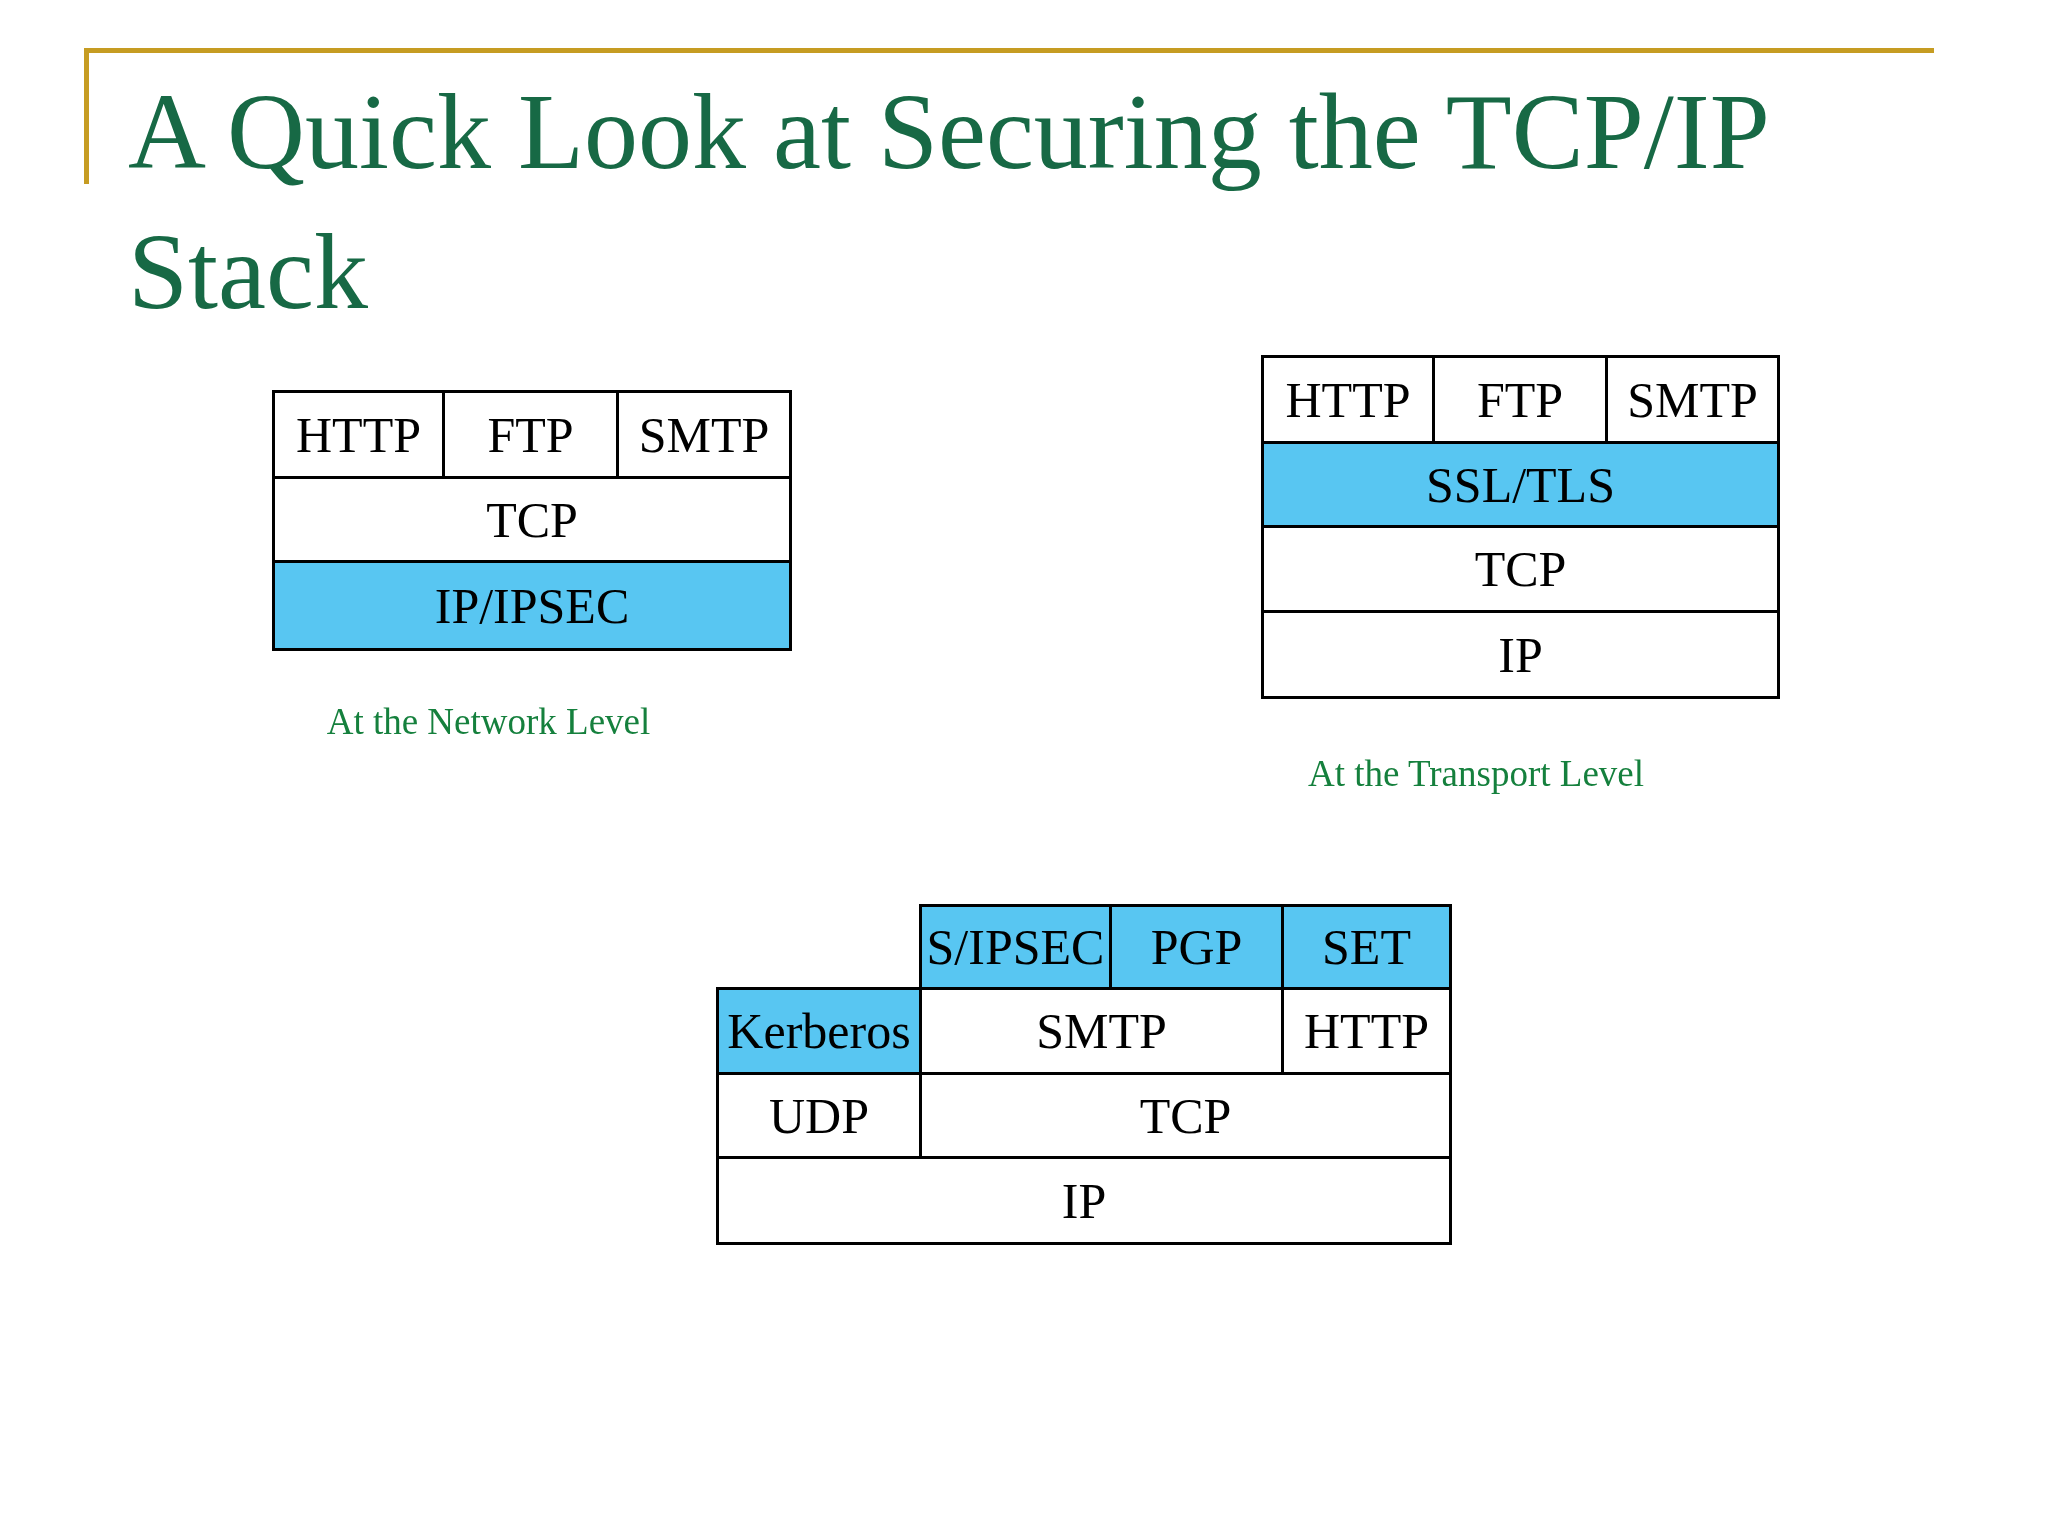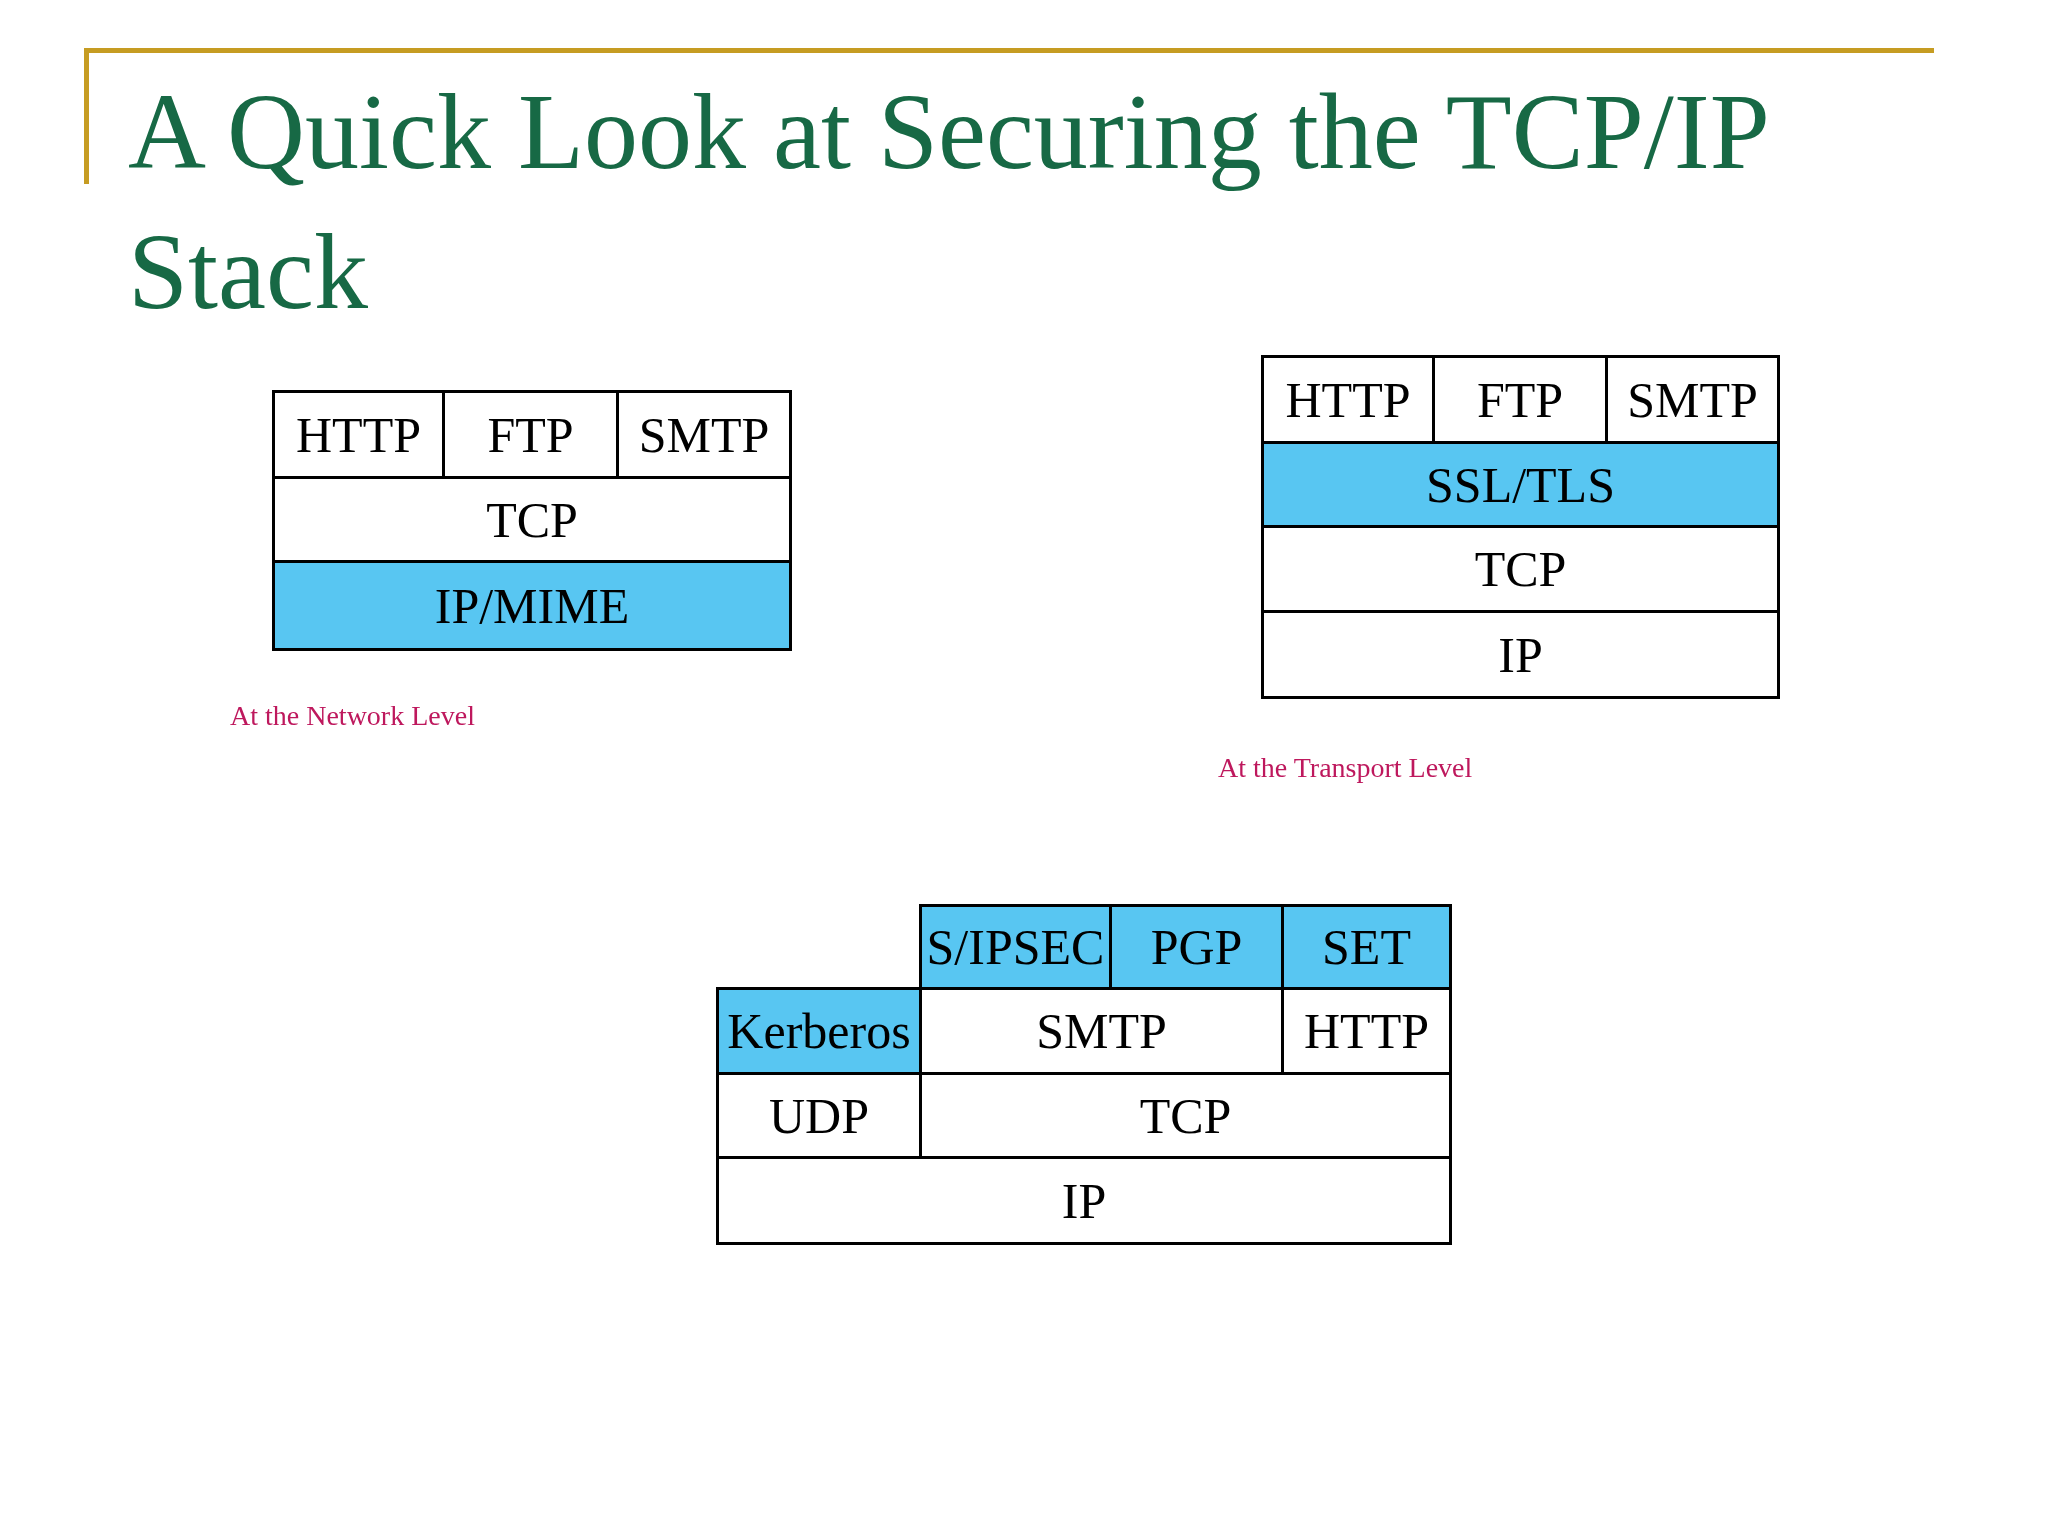--- a/index.html
+++ b/index.html
@@ -117,7 +117,7 @@
         <td colspan="3">TCP</td>
       </tr>
       <tr style="height:88px">
-        <td colspan="3" class="blue">IP/MIME</td>
+        <td colspan="3" class="blue">IP/IPSEC</td>
       </tr>
     </tbody>
   </table>

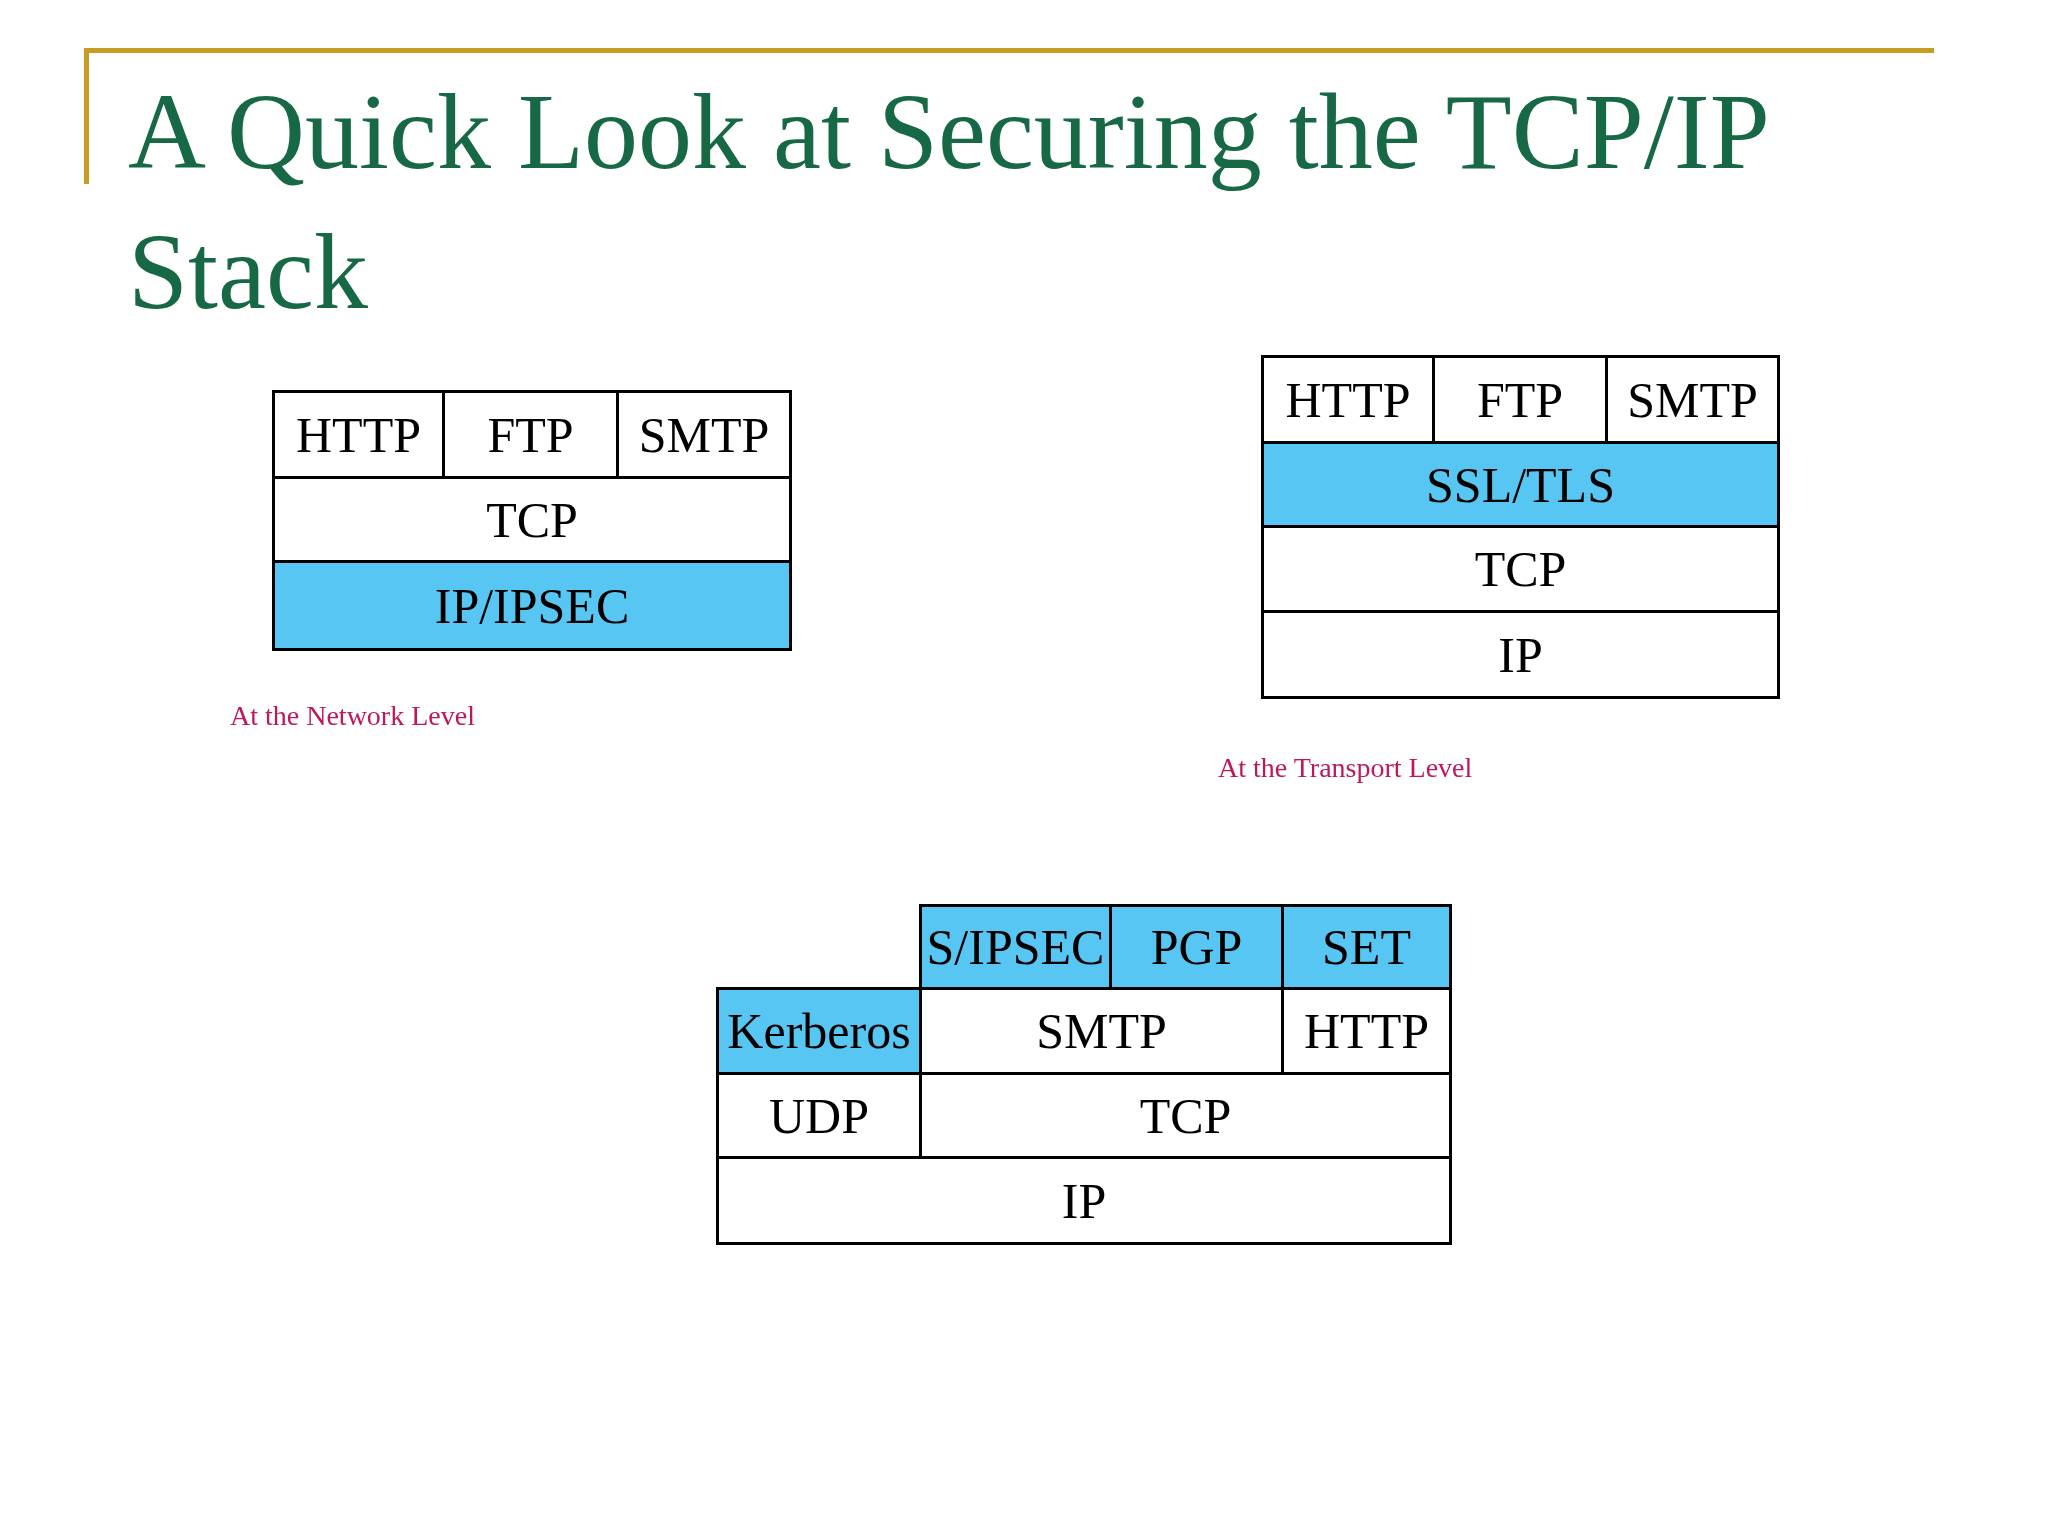--- a/index.html
+++ b/index.html
@@ -81,8 +81,9 @@
   
   .caption {
     position: absolute;
-    font-size: 28px;
-    color: #be185d;
+    font-size: 37px;
+    color: #15803d;
+    text-align: center;
   }
   .c-network     { left: 230px;  top: 700px;  width: 517px; }
   .c-transport   { left: 1218px; top: 752px;  width: 516px; }

